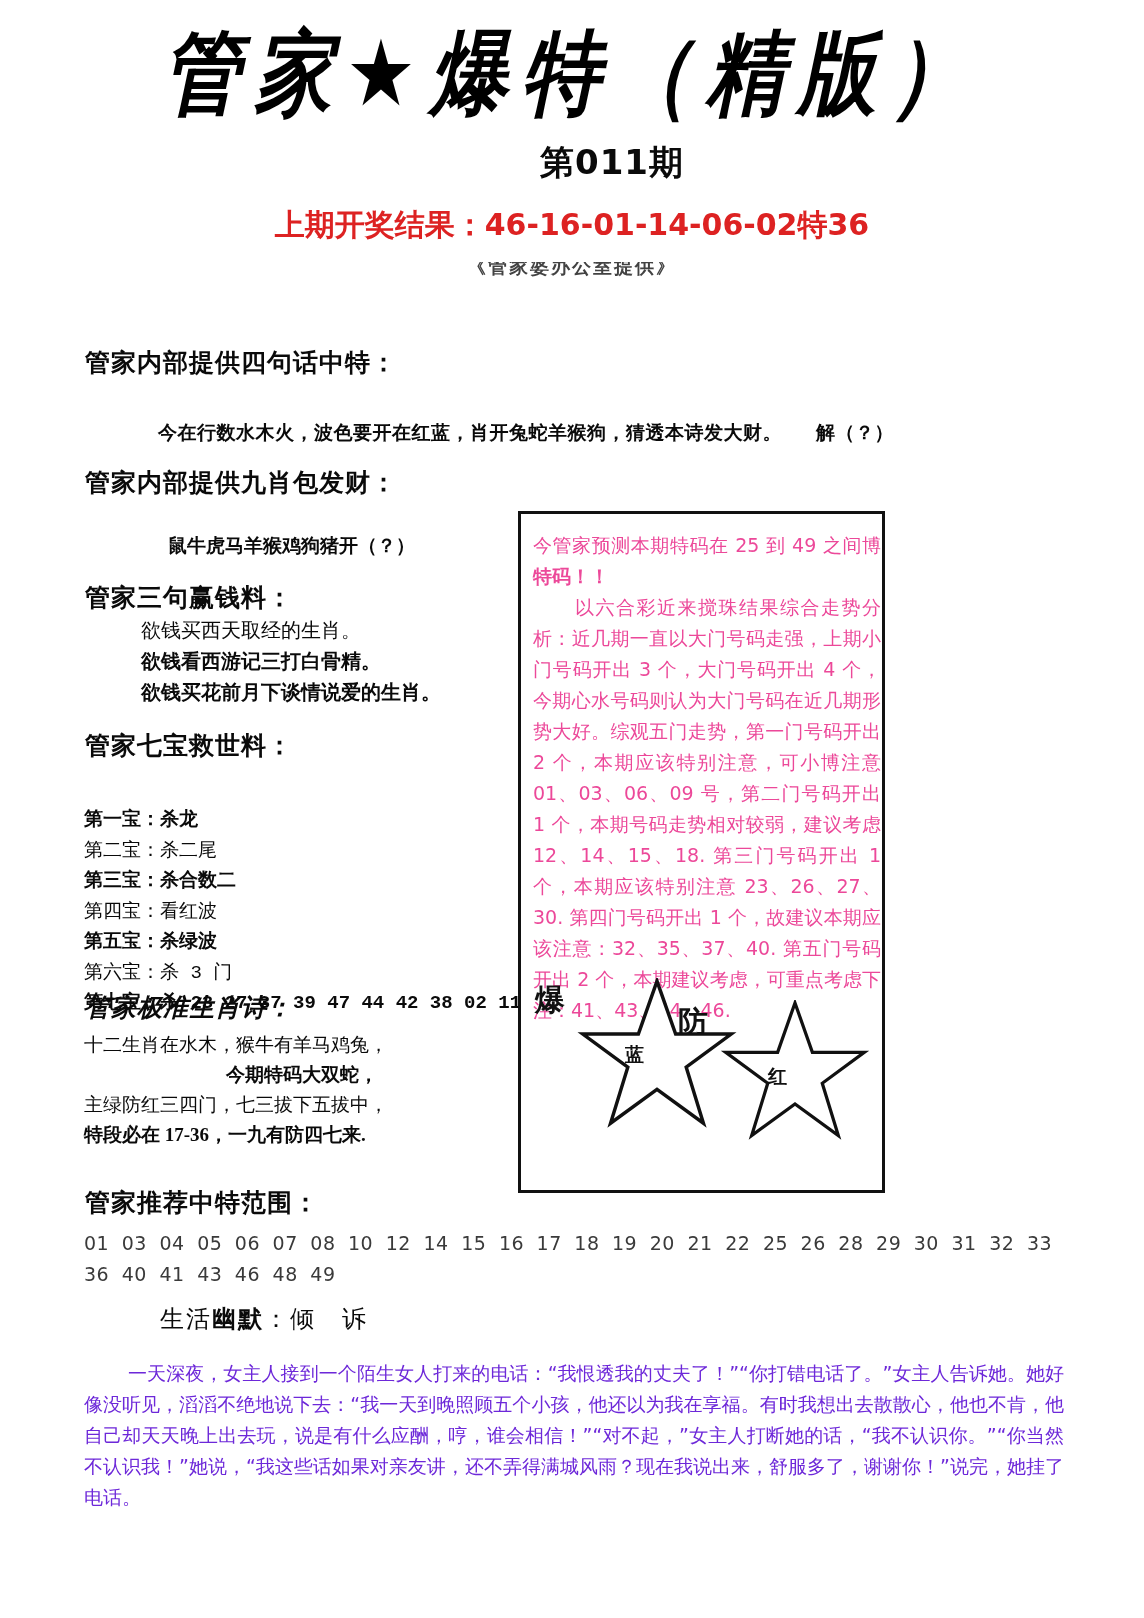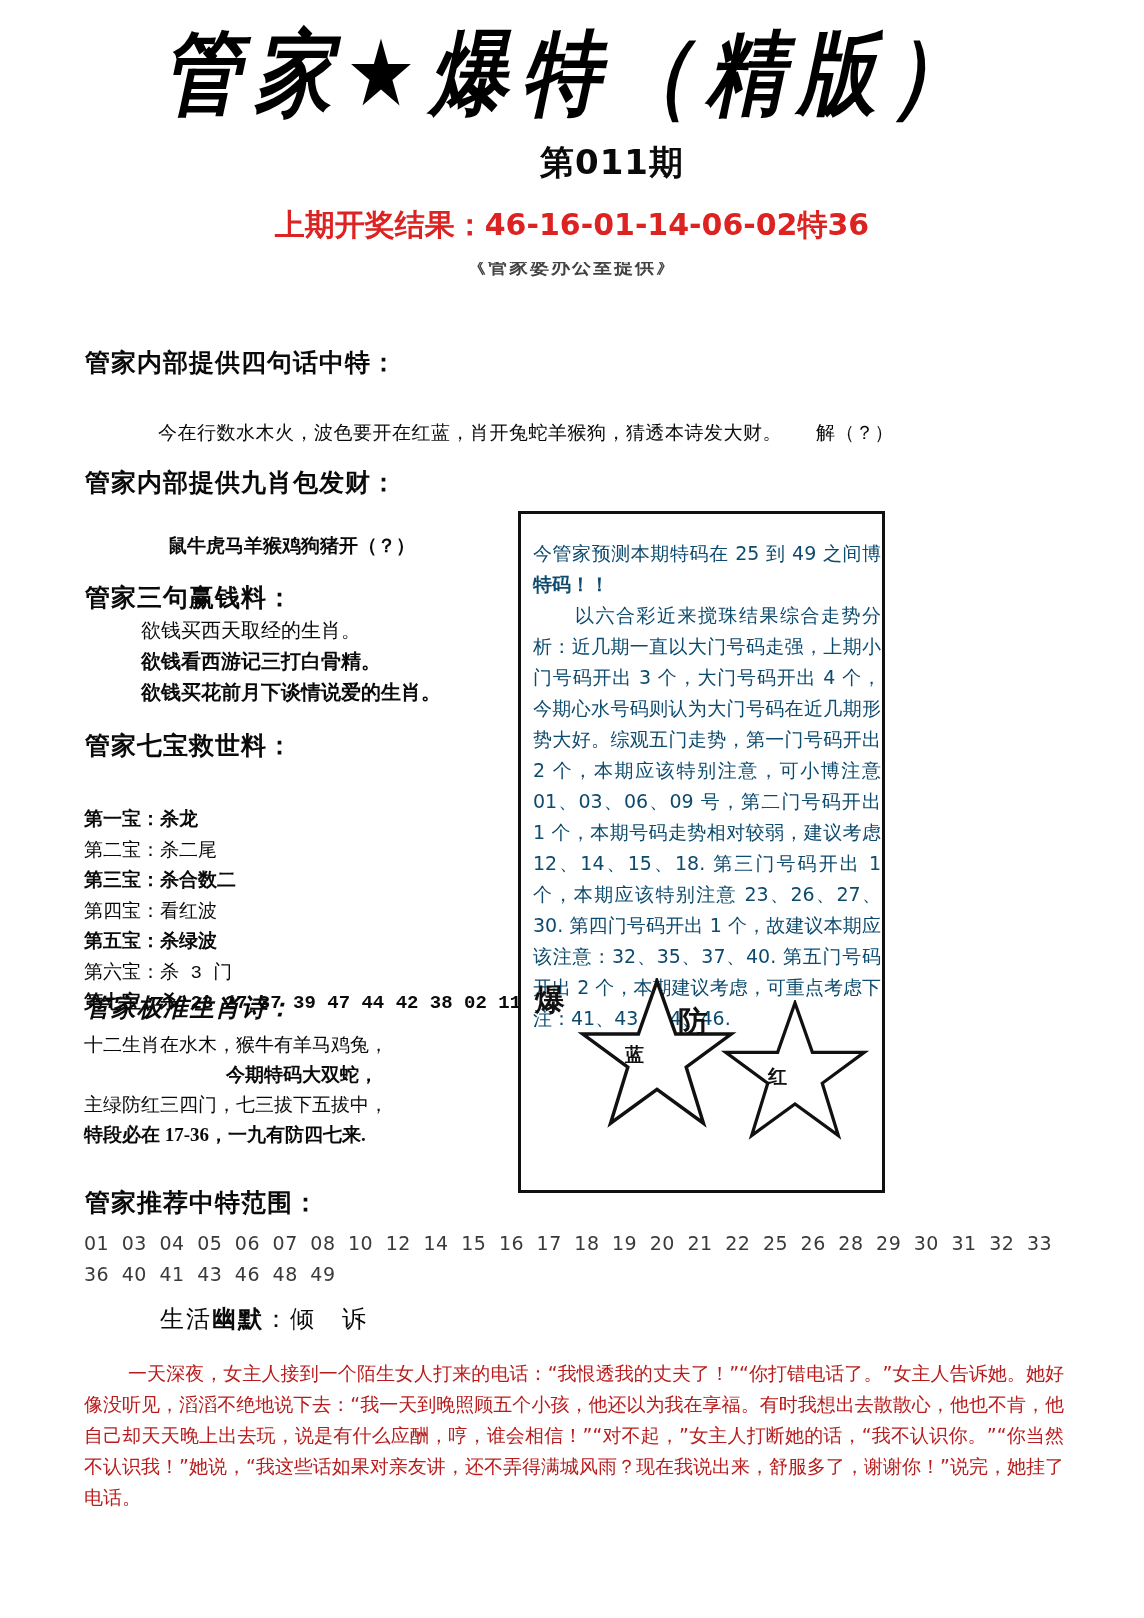--- a/index.html
+++ b/index.html
@@ -106,7 +106,7 @@
     top: 420px;
     width: 900px;
     font-family: "DejaVu Sans", sans-serif;
-    font-weight: normal;
+    font-weight: bold;
     font-size: 19px;
     letter-spacing: 0.5px;
     white-space: nowrap;

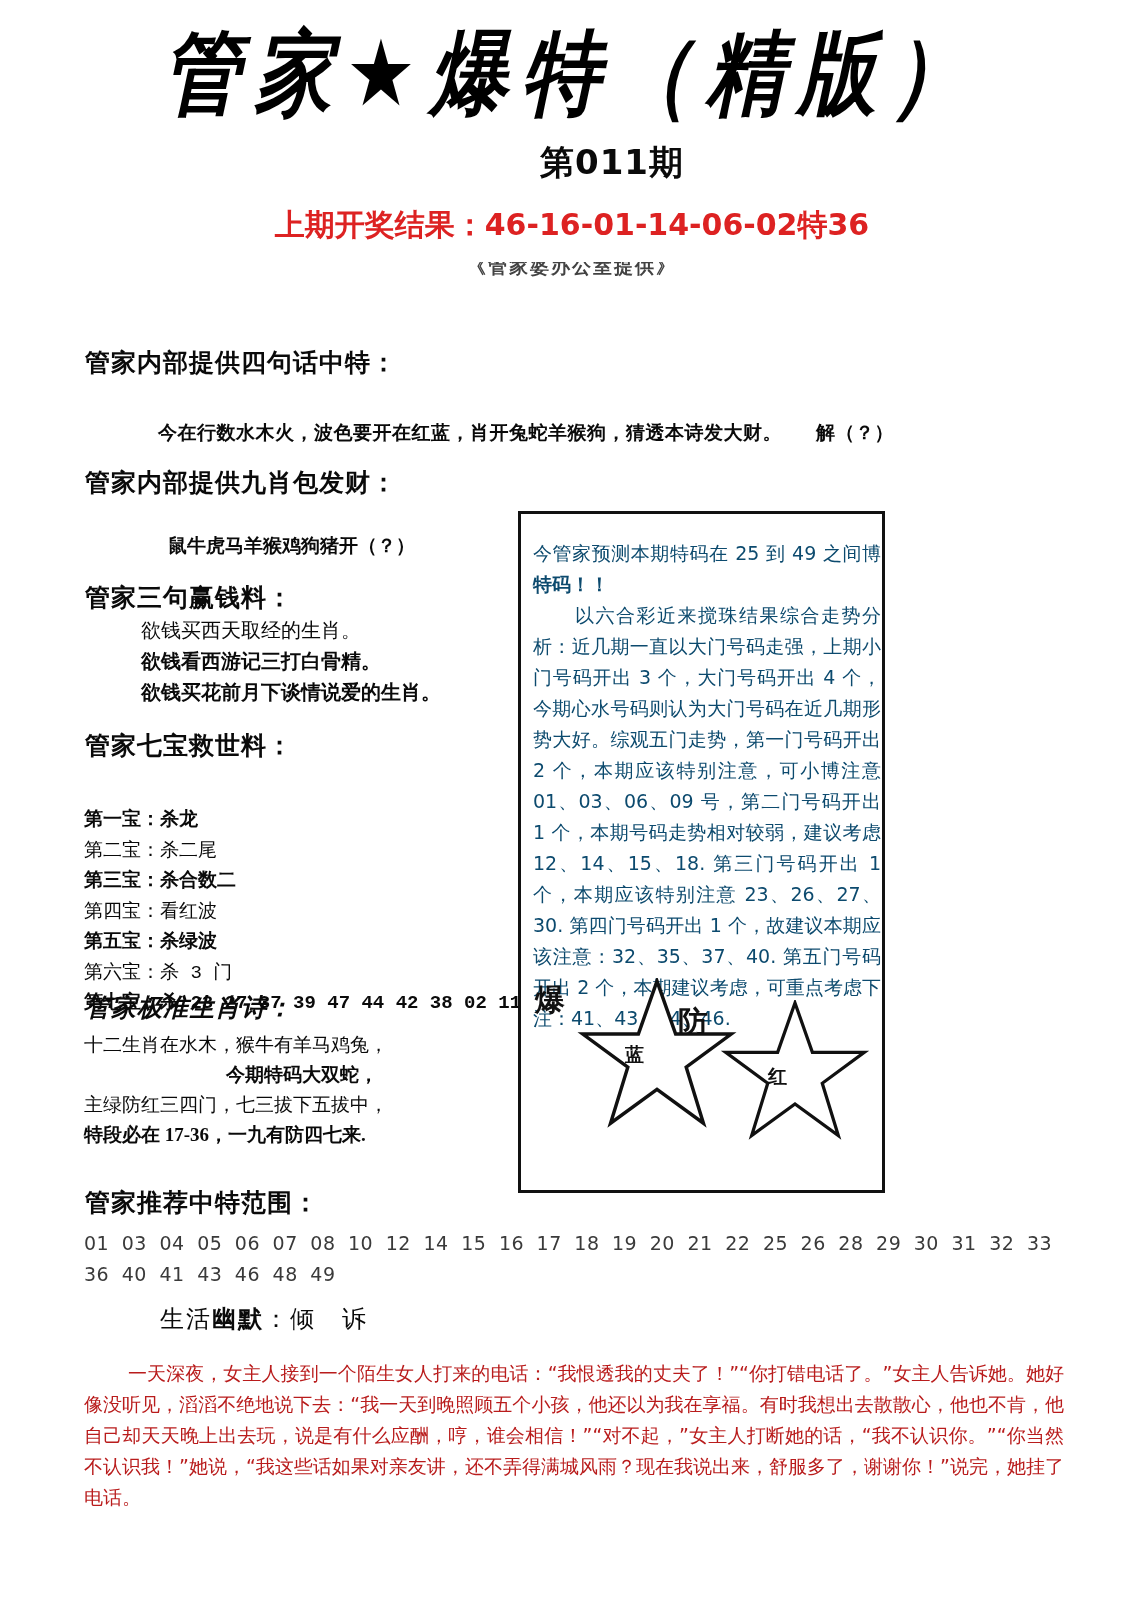--- a/index.html
+++ b/index.html
@@ -191,14 +191,14 @@
   .panel-text {
     position: absolute;
     left: 12px;
-    top: 24px;
+    top: 16px;
     width: 348px;
     font-family: "DejaVu Sans", sans-serif;
     font-size: 19px;
     line-height: 31px;
     text-align: justify;
     letter-spacing: 0px;
-    color: #0c4a6e;
+    color: #ec4899;
   }
   .panel-text b { font-weight: bold; }
   .panel-text .ind { text-indent: 42px; display: block; }

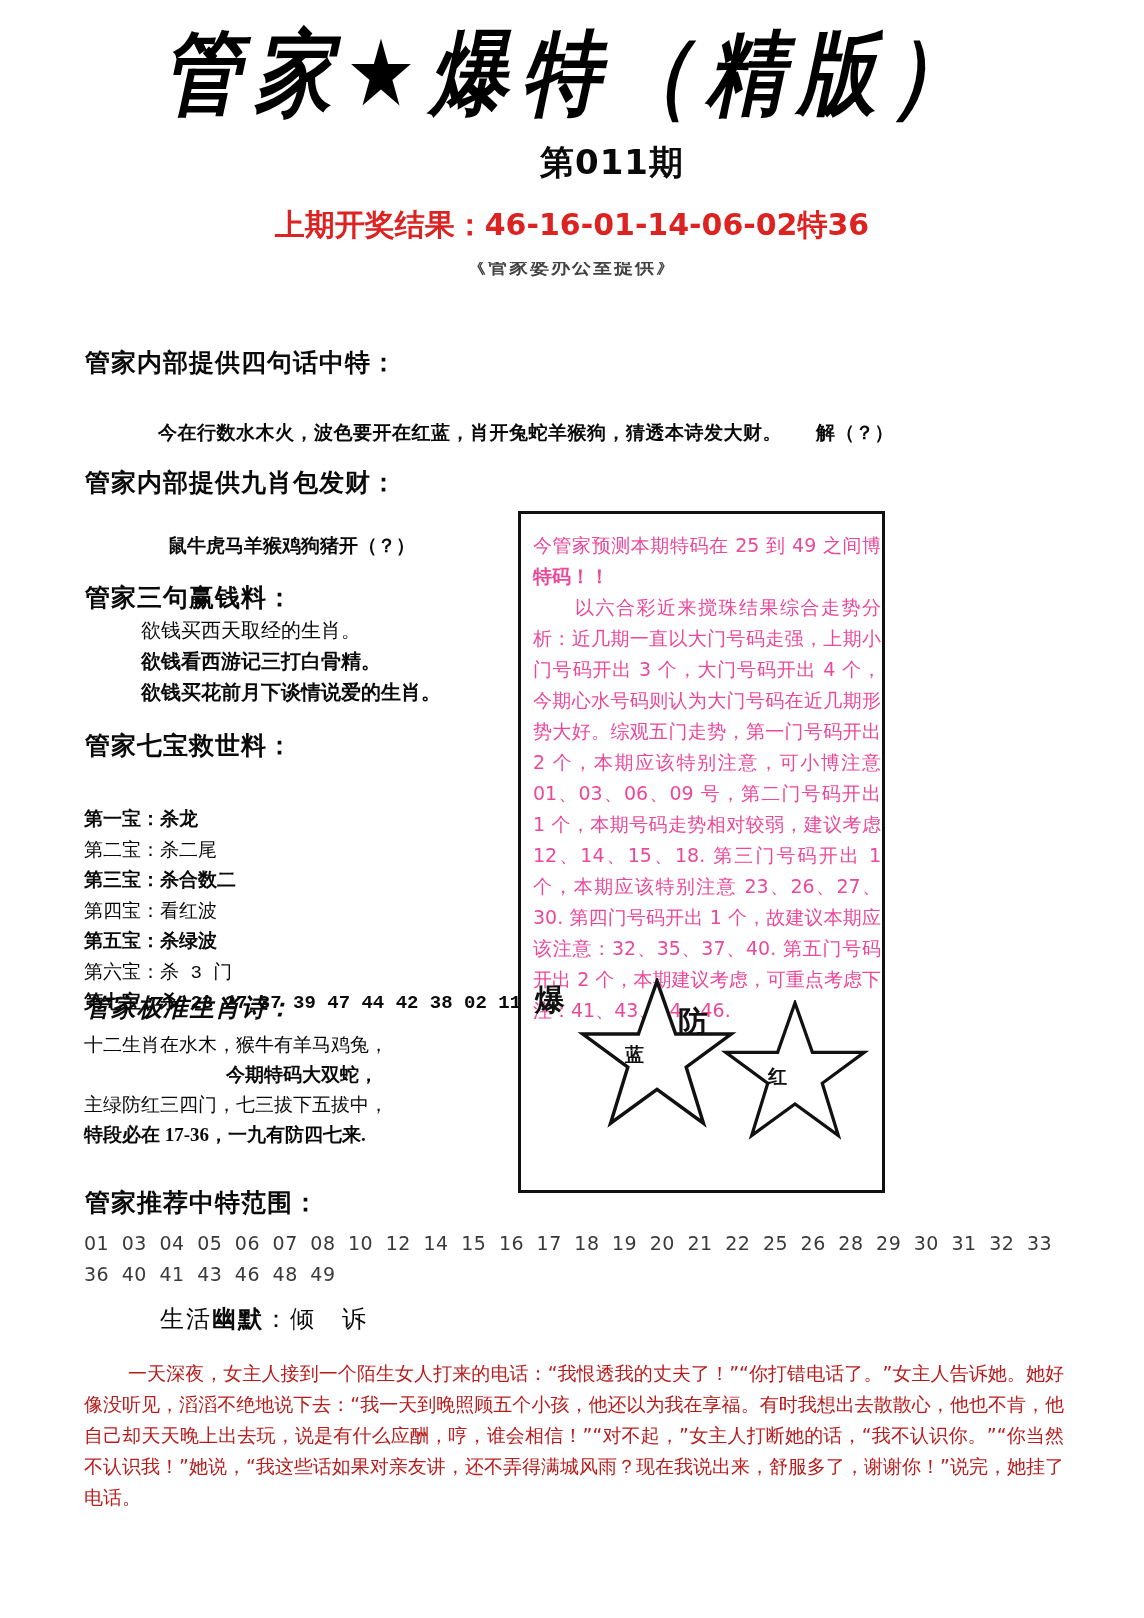--- a/index.html
+++ b/index.html
@@ -253,7 +253,7 @@
     line-height: 31px;
     text-align: justify;
     text-indent: 44px;
-    color: #b91c1c;
+    color: #6d28d9;
   }
 </style>
 </head>

